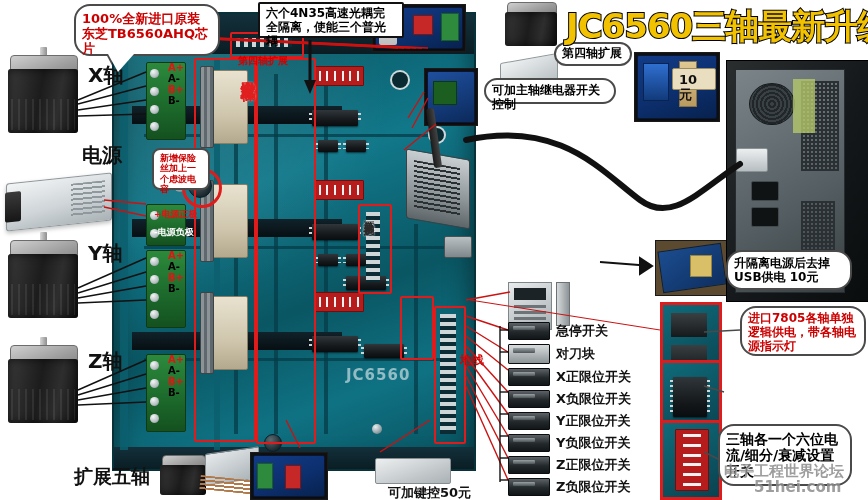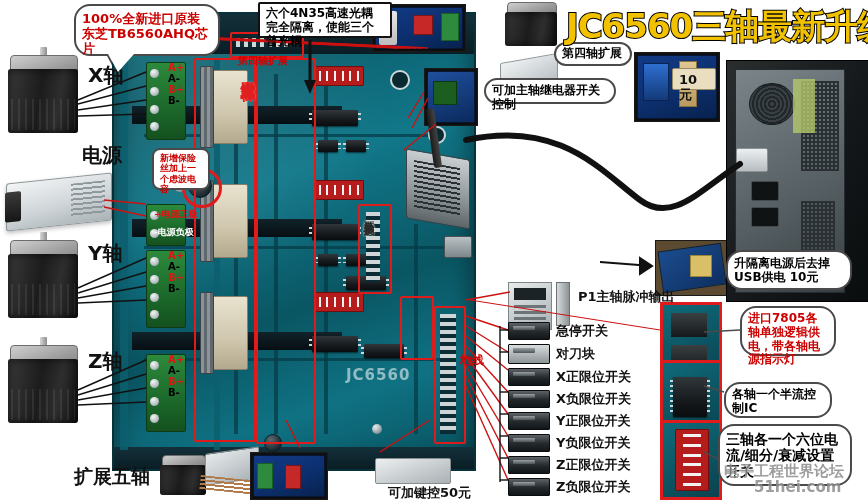--- a/index.html
+++ b/index.html
@@ -569,7 +569,7 @@
   <div class="abs" style="left:108px;top:54px;width:0;height:0;border-left:10px solid transparent;border-right:16px solid transparent;border-top:18px solid #fff;"></div>
   <div class="abs" style="left:106px;top:54px;width:0;height:0;border-left:11px solid transparent;border-right:18px solid transparent;border-top:21px solid #4a4a4a;z-index:-1;"></div>
 
-  <div class="bubble rect black" style="left:258px;top:2px;width:134px;height:36px;font-size:12px;padding-top:3px;border:2px solid #111;">六个4N35高速光耦完全隔离，使能三个普光耦</div>
+  <div class="bubble rect black" style="left:258px;top:2px;width:146px;height:36px;font-size:12px;padding-top:3px;border:2px solid #111;">六个4N35高速光耦完全隔离，使能三个普光耦</div>
 
   <div class="bubble black" style="left:554px;top:42px;width:78px;height:24px;font-size:12px;padding-top:3px;">第四轴扩展</div>
 

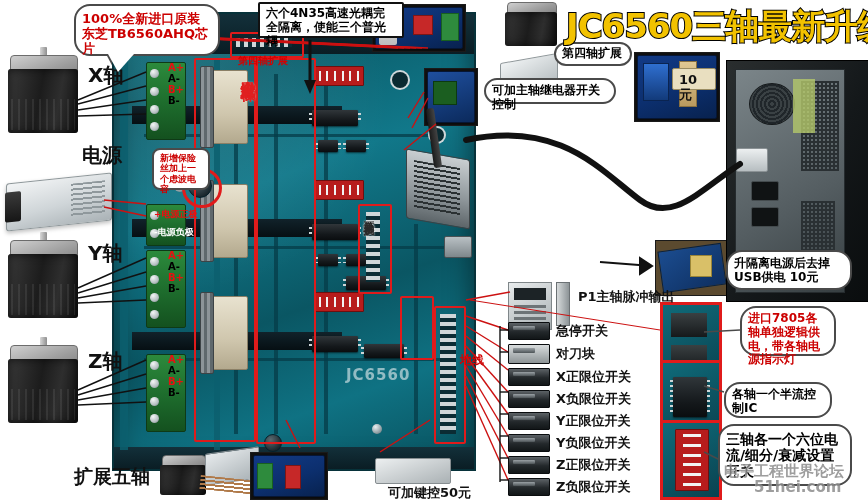--- a/index.html
+++ b/index.html
@@ -437,7 +437,6 @@
   </div>
   <div class="abs" style="left:556px;top:282px;width:12px;height:42px;background:linear-gradient(90deg,#d6dadb,#8d9497);border:1px solid #6b7174;"></div>
 
-  <div class="lbl lbl-cn" style="left:578px;top:288px;font-size:13px;">P1主轴脉冲输出</div>
 
   <div class="lbl lbl-cn" style="left:460px;top:352px;font-size:12px;color:#d40000;">地线</div>
 

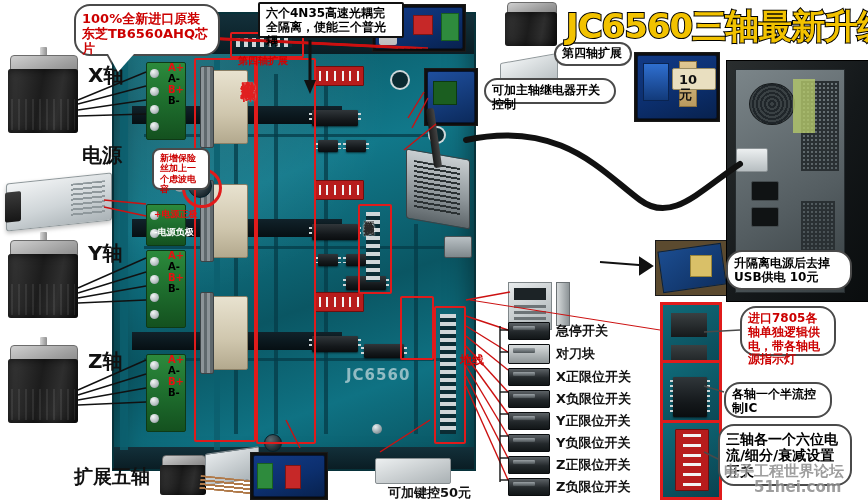--- a/index.html
+++ b/index.html
@@ -576,7 +576,7 @@
 
   <div class="bubble black" style="left:726px;top:250px;width:126px;height:40px;font-size:12px;padding-top:5px;">升隔离电源后去掉USB供电 10元</div>
 
-  <div class="bubble" style="left:740px;top:306px;width:96px;height:50px;font-size:12px;padding-top:4px;">进口7805各轴单独逻辑供电，带各轴电源指示灯</div>
+  <div class="bubble" style="left:740px;top:306px;width:126px;height:50px;font-size:12px;padding-top:4px;">进口7805各轴单独逻辑供电，带各轴电源指示灯</div>
 
   <div class="bubble black" style="left:724px;top:382px;width:108px;height:36px;font-size:12px;padding-top:4px;">各轴一个半流控制IC</div>
 

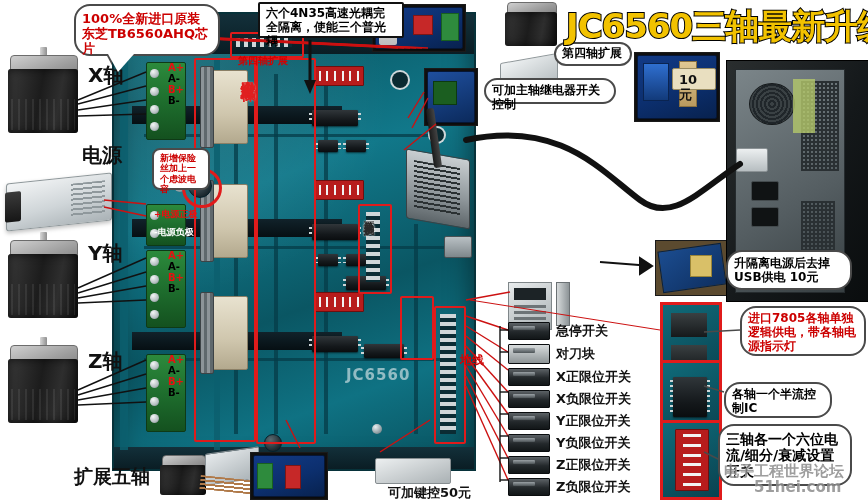--- a/index.html
+++ b/index.html
@@ -578,7 +578,6 @@
 
   <div class="bubble" style="left:740px;top:306px;width:126px;height:50px;font-size:12px;padding-top:4px;">进口7805各轴单独逻辑供电，带各轴电源指示灯</div>
 
-  <div class="bubble black" style="left:724px;top:382px;width:108px;height:36px;font-size:12px;padding-top:4px;">各轴一个半流控制IC</div>
 
   <div class="bubble" style="left:152px;top:148px;width:58px;height:42px;font-size:9px;padding-top:3px;border-radius:8px;">新增保险丝加上一个虑波电容</div>
 

